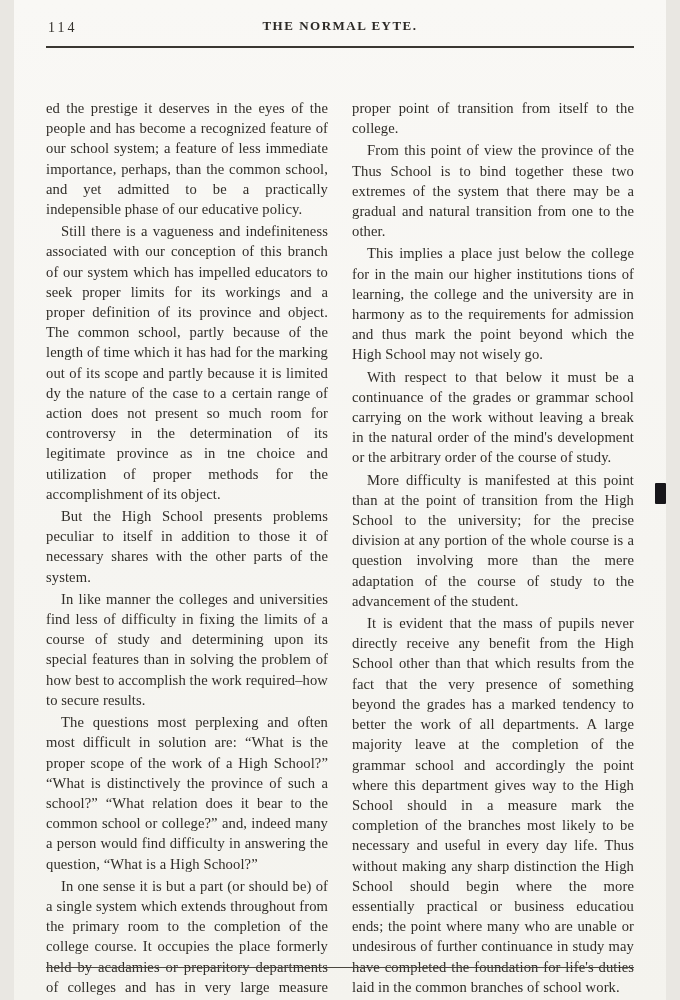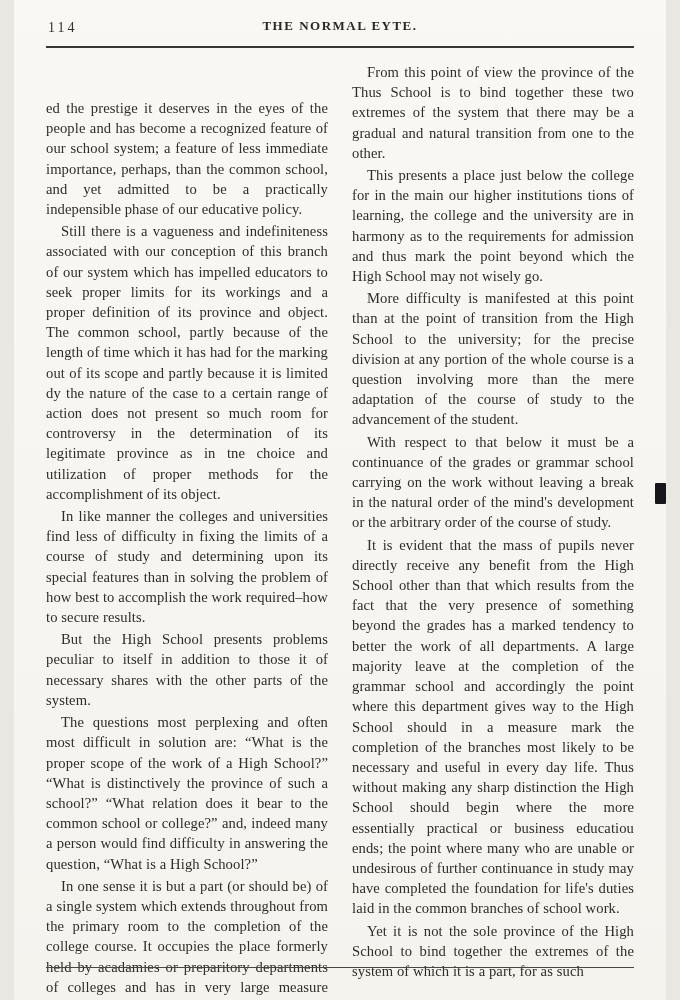--- a/index.html
+++ b/index.html
@@ -112,6 +112,7 @@
     </div>
 
     <div class="col">
+      <p class="noindent">proper point of transition from itself to the college.</p>
       <p>From this point of view the province of the Thus School is to bind together these two extremes of the system that there may be a gradual and natural transition from one to the other.</p>
       <p>This presents a place just below the college for in the main our higher institutions tions of learning, the college and the university are in harmony as to the requirements for admission and thus mark the point beyond which the High School may not wisely go.</p>
       <p>More difficulty is manifested at this point than at the point of transition from the High School to the university; for the precise division at any portion of the whole course is a question involving more than the mere adaptation of the course of study to the advancement of the student.</p>

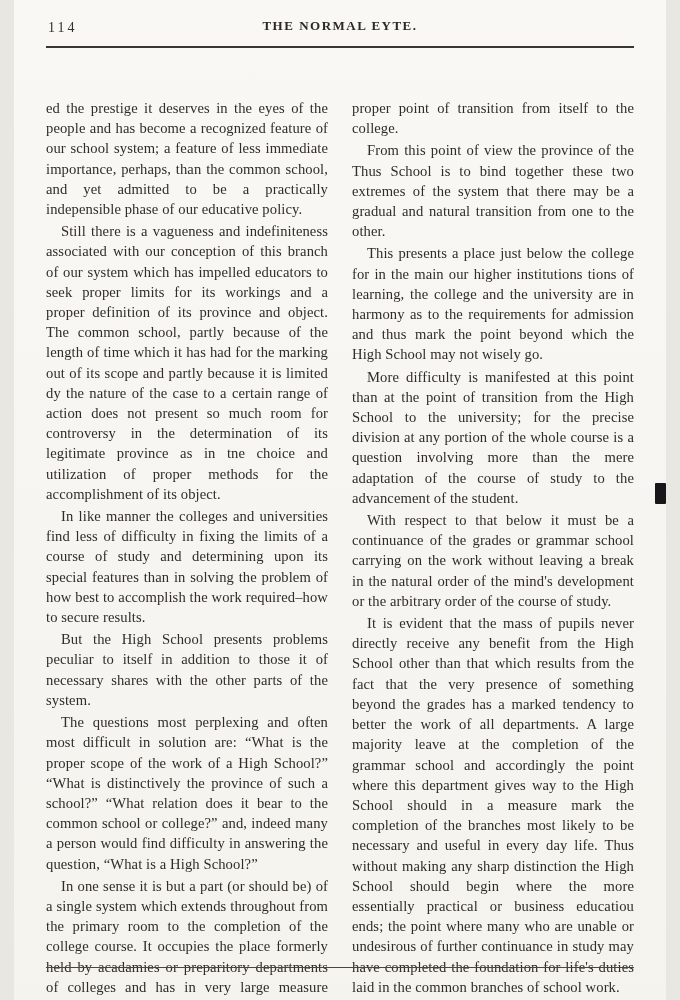--- a/index.html
+++ b/index.html
@@ -114,7 +114,7 @@
     <div class="col">
       <p class="noindent">proper point of transition from itself to the college.</p>
       <p>From this point of view the province of the Thus School is to bind together these two extremes of the system that there may be a gradual and natural transition from one to the other.</p>
-      <p>This presents a place just below the college for in the main our higher institutions tions of learning, the college and the university are in harmony as to the requirements for admission and thus mark the point beyond which the High School may not wisely go.</p>
+      <p>This implies a place just below the college for in the main our higher institutions tions of learning, the college and the university are in harmony as to the requirements for admission and thus mark the point beyond which the High School may not wisely go.</p>
       <p>More difficulty is manifested at this point than at the point of transition from the High School to the university; for the precise division at any portion of the whole course is a question involving more than the mere adaptation of the course of study to the advancement of the student.</p>
       <p>With respect to that below it must be a continuance of the grades or grammar school carrying on the work without leaving a break in the natural order of the mind's development or the arbitrary order of the course of study.</p>
       <p>It is evident that the mass of pupils never directly receive any benefit from the High School other than that which results from the fact that the very presence of something beyond the grades has a marked tendency to better the work of all departments.  A large majority leave at the completion of the grammar school and accordingly the point where this department gives way to the High School should in a measure mark the completion of the branches most likely to be necessary and useful in every day life. Thus without making any sharp distinction the High School should begin where the more essentially practical or business educatiou ends; the point where many who are unable or undesirous of further continuance in study may have completed the foundation for life's duties laid in the common branches of school work.</p>

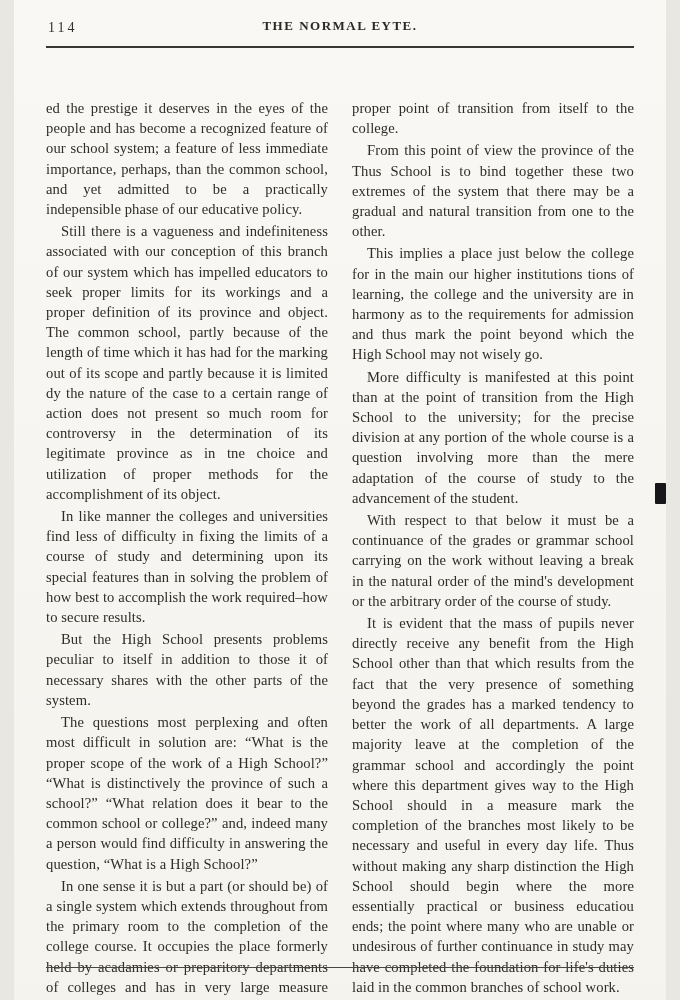--- a/index.html
+++ b/index.html
@@ -115,8 +115,8 @@
       <p class="noindent">proper point of transition from itself to the college.</p>
       <p>From this point of view the province of the Thus School is to bind together these two extremes of the system that there may be a gradual and natural transition from one to the other.</p>
       <p>This implies a place just below the college for in the main our higher institutions tions of learning, the college and the university are in harmony as to the requirements for admission and thus mark the point beyond which the High School may not wisely go.</p>
+      <p>With respect to that below it must be a continuance of the grades or grammar school carrying on the work without leaving a break in the natural order of the mind's development or the arbitrary order of the course of study.</p>
       <p>More difficulty is manifested at this point than at the point of transition from the High School to the university; for the precise division at any portion of the whole course is a question involving more than the mere adaptation of the course of study to the advancement of the student.</p>
-      <p>With respect to that below it must be a continuance of the grades or grammar school carrying on the work without leaving a break in the natural order of the mind's development or the arbitrary order of the course of study.</p>
       <p>It is evident that the mass of pupils never directly receive any benefit from the High School other than that which results from the fact that the very presence of something beyond the grades has a marked tendency to better the work of all departments.  A large majority leave at the completion of the grammar school and accordingly the point where this department gives way to the High School should in a measure mark the completion of the branches most likely to be necessary and useful in every day life. Thus without making any sharp distinction the High School should begin where the more essentially practical or business educatiou ends; the point where many who are unable or undesirous of further continuance in study may have completed the foundation for life's duties laid in the common branches of school work.</p>
       <p>Yet it is not the sole province of the High School to bind together the extremes of the system of which it is a part, for as such</p>
     </div>

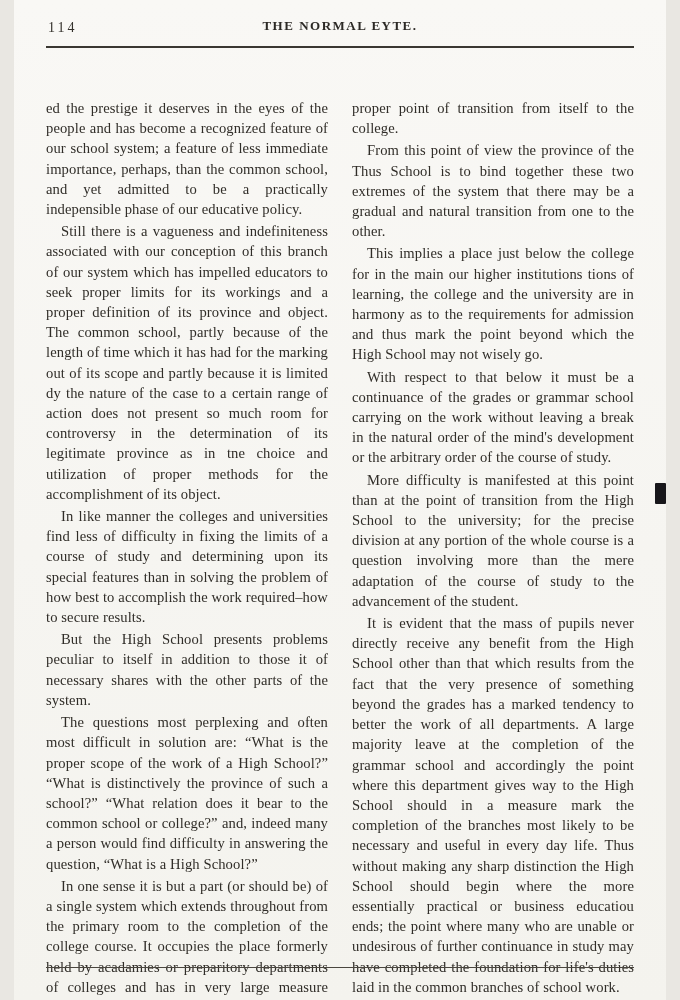--- a/index.html
+++ b/index.html
@@ -105,8 +105,8 @@
     <div class="col">
       <p class="noindent">ed the prestige it deserves in the eyes of the people and has become a recognized feature of our school system; a feature of less immediate importance, perhaps, than the common school, and yet admitted to be a practically indepensible phase of our educative policy.</p>
       <p>Still there is a vagueness and indefiniteness associated with our conception of this branch of our system which has impelled educators to seek proper limits for its workings and a proper definition of its province and object.  The common school, partly because of the length of time which it has had for the marking out of its scope and partly because it is limited dy the nature of the case to a certain range of action does not present so much room for controversy in the determination of its legitimate province as in tne choice and utilization of proper methods for the accomplishment of its object.</p>
+      <p>But the High School presents problems peculiar to itself in addition to those it of necessary shares with the other parts of the system.</p>
       <p>In like manner the colleges and universities find less of difficulty in fixing the limits of a course of study and determining upon its special features than in solving the problem of how best to accomplish the work required–how to secure results.</p>
-      <p>But the High School presents problems peculiar to itself in addition to those it of necessary shares with the other parts of the system.</p>
       <p>The questions most perplexing and often most difficult in solution are: “What is the proper scope of the work of a High School?” “What is distinctively the province of such a school?” “What relation does it bear to the common school or college?” and, indeed many a person would find difficulty in answering the question, “What is a High School?”</p>
       <p>In one sense it is but a part (or should be) of a single system which extends throughout from the primary room to the completion of the college course.  It occupies the place formerly held by acadamies or preparitory departments of colleges and has in very large measure superseded them as, being a public institution, it connects more closely here with the work of the grades and there more uniformly attains to the</p>
     </div>

